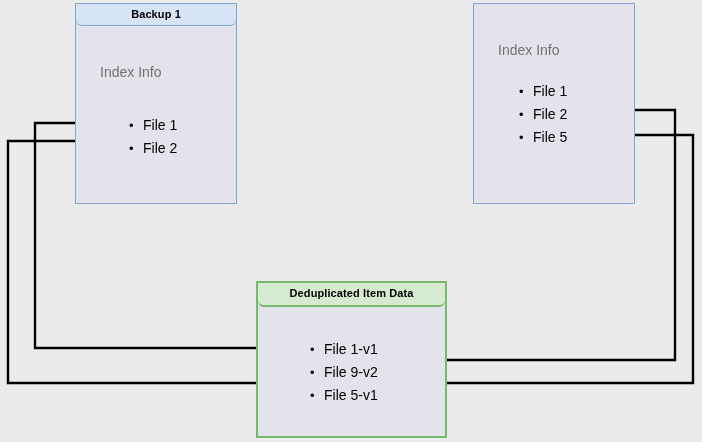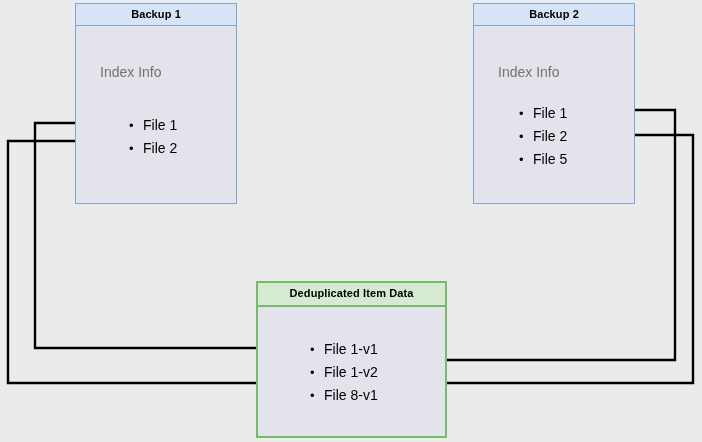--- a/index.html
+++ b/index.html
@@ -47,6 +47,7 @@
     background: #d7e4f6;
     border-bottom: 1px solid #7ea7d8;
     letter-spacing: 0.1px;
+    border-radius: 6px;
   }
   .node.green > .node-header {
     background: #d6ead1;

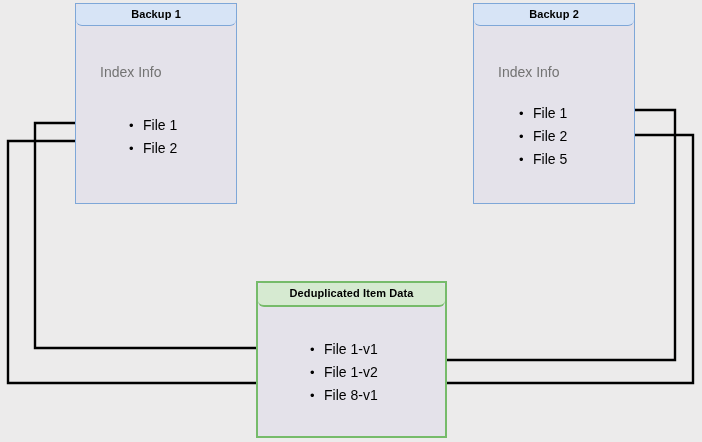--- a/index.html
+++ b/index.html
@@ -125,7 +125,6 @@
   </div>
 
   <div class="node" style="left:473px; top:3px; width:162px; height:201px;">
-    <div class="node-header">Backup 2</div>
     <div class="node-body">
       <div class="index-label" style="left:24px; top:38px;">Index Info</div>
       <ul class="file-list" style="left:45px; top:76px;">

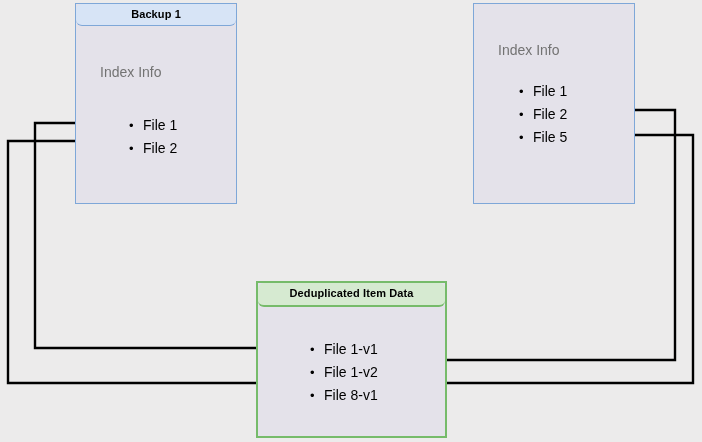--- a/index.html
+++ b/index.html
@@ -140,7 +140,7 @@
     <div class="node-body">
       <ul class="file-list" style="left:52px; top:31px;">
         <li>File 1-v1</li>
-        <li>File 1-v2</li>
+        <li>File 9-v2</li>
         <li>File 8-v1</li>
       </ul>
     </div>

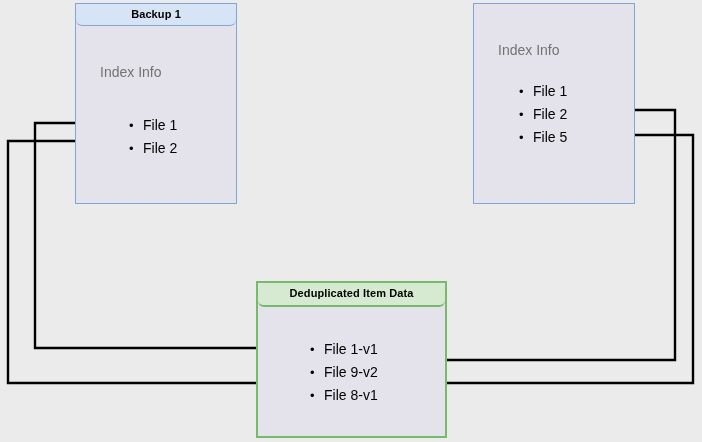--- a/index.html
+++ b/index.html
@@ -141,7 +141,7 @@
       <ul class="file-list" style="left:52px; top:31px;">
         <li>File 1-v1</li>
         <li>File 9-v2</li>
-        <li>File 8-v1</li>
+        <li>File 5-v1</li>
       </ul>
     </div>
   </div>

